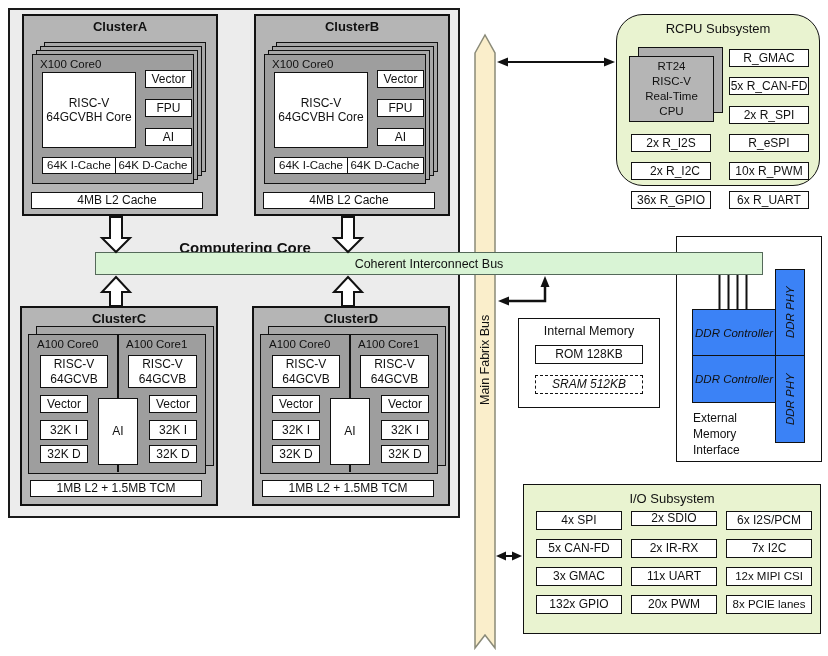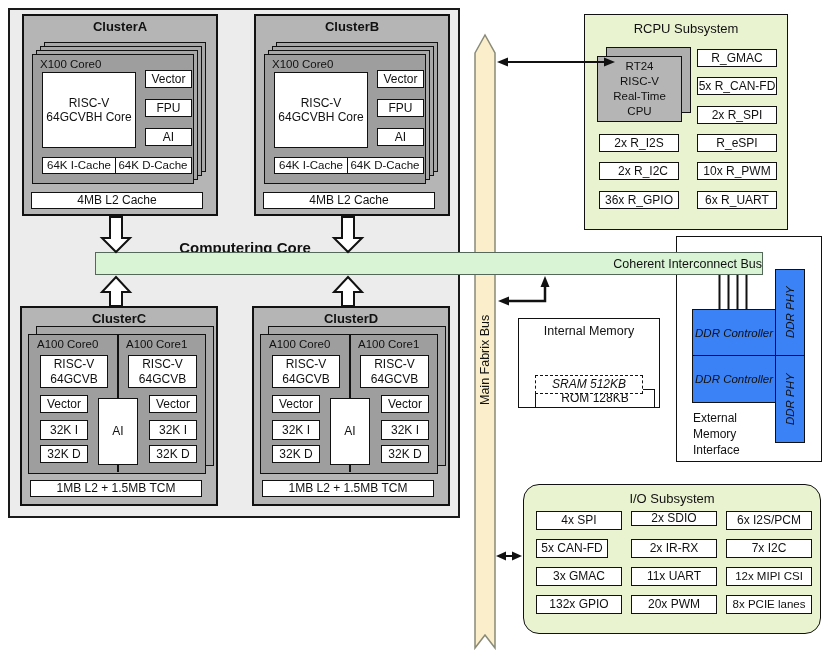--- a/index.html
+++ b/index.html
@@ -141,7 +141,7 @@
     <div class="wbox" style="left:8px; top:172px; width:172px; height:17px;">1MB L2 + 1.5MB TCM</div>
   </div>
 
-  <div class="green-box" style="left:584px; top:14px; width:204px; height:216px;">
+  <div class="green-box" style="left:616px; top:14px; width:204px; height:172px;border-radius:27px;">
     <div class="sub-title">RCPU Subsystem</div>
     <div class="gray-back" style="left:21px; top:32px; width:85px; height:66px;"></div>
     <div class="gray-card" style="left:12px; top:41px; width:85px; height:66px;">RT24

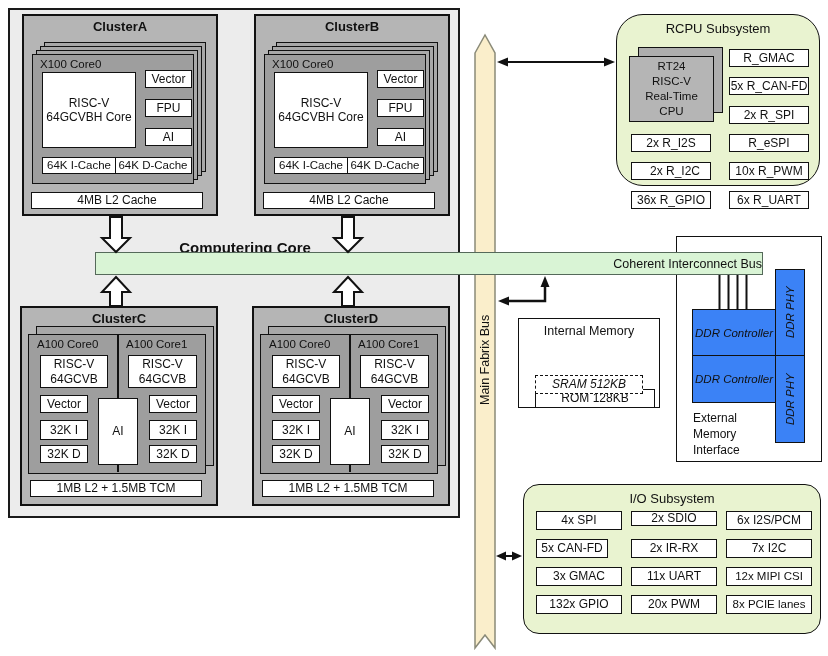--- a/index.html
+++ b/index.html
@@ -44,7 +44,7 @@
   
   .cbus { position:absolute; left:95px; top:252px; width:668px; height:23px;
           background:#d9f4d5; border:1px solid #55695a; z-index:3;
-          display:flex; align-items:center; justify-content:flex-end; font-size:12.5px; }
+          display:flex; align-items:center; justify-content:center; font-size:12.5px; }
   .mbus-label { position:absolute; left:470px; top:295px; width:30px; height:130px; z-index:3;
                 display:flex; align-items:center; justify-content:center; font-size:12.5px; }
   .svg-layer { position:absolute; left:0; top:0; z-index:4; pointer-events:none; }

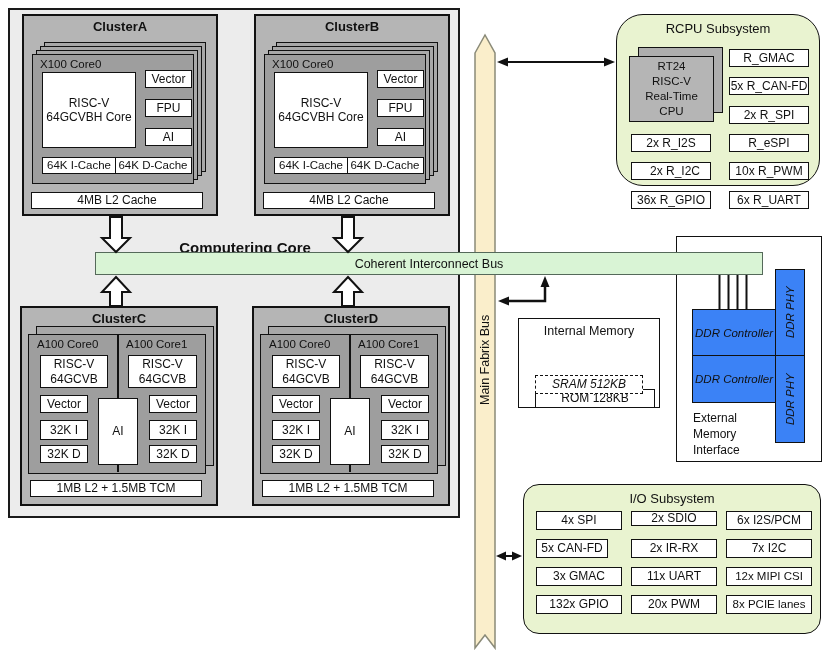--- a/index.html
+++ b/index.html
@@ -170,7 +170,7 @@
 
   <div class="wbox" style="left:518px; top:318px; width:142px; height:90px; background:#fff;"></div>
   <div class="abs" style="left:518px; top:324px; width:142px; text-align:center; font-size:12.5px;">Internal Memory</div>
-  <div class="wbox" style="left:535px; top:345px; width:120px; height:19px;margin-top:44px;">ROM 128KB</div>
+  <div class="wbox" style="left:535px; top:345px; width:108px; height:19px;">ROM 128KB</div>
   <div class="wbox dashed" style="left:535px; top:375px; width:108px; height:19px;">SRAM 512KB</div>
 
   <div class="green-box" style="left:523px; top:484px; width:298px; height:150px;border-radius:16px;">

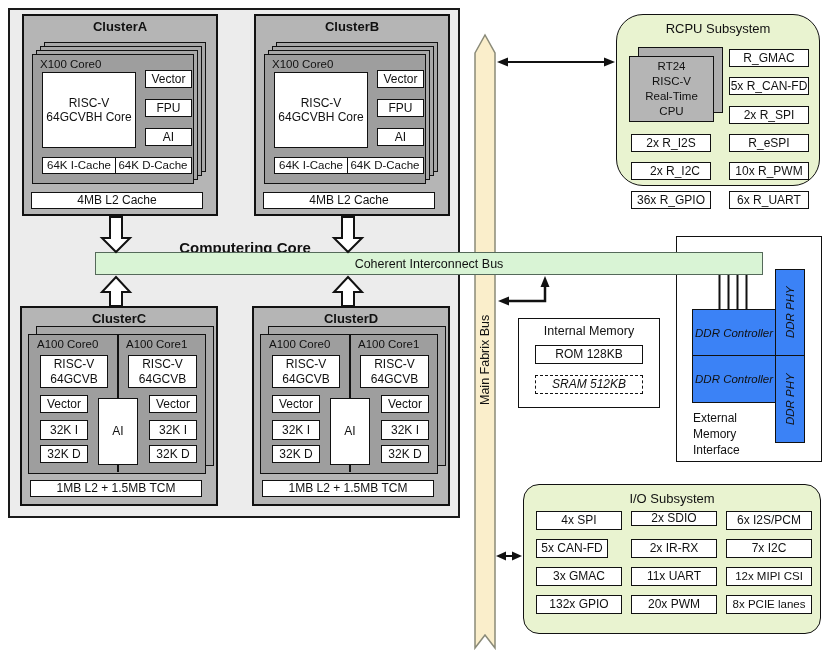--- a/index.html
+++ b/index.html
@@ -173,7 +173,7 @@
   <div class="wbox" style="left:535px; top:345px; width:108px; height:19px;">ROM 128KB</div>
   <div class="wbox dashed" style="left:535px; top:375px; width:108px; height:19px;">SRAM 512KB</div>
 
-  <div class="green-box" style="left:523px; top:484px; width:298px; height:150px;border-radius:16px;">
+  <div class="green-box" style="left:523px; top:484px; width:298px; height:150px;">
     <div class="sub-title">I/O Subsystem</div>
     <div class="wbox" style="left:12px; top:26px; width:86px; height:19px;">4x SPI</div>
     <div class="wbox" style="left:107px; top:26px; width:86px; height:15px;">2x SDIO</div>

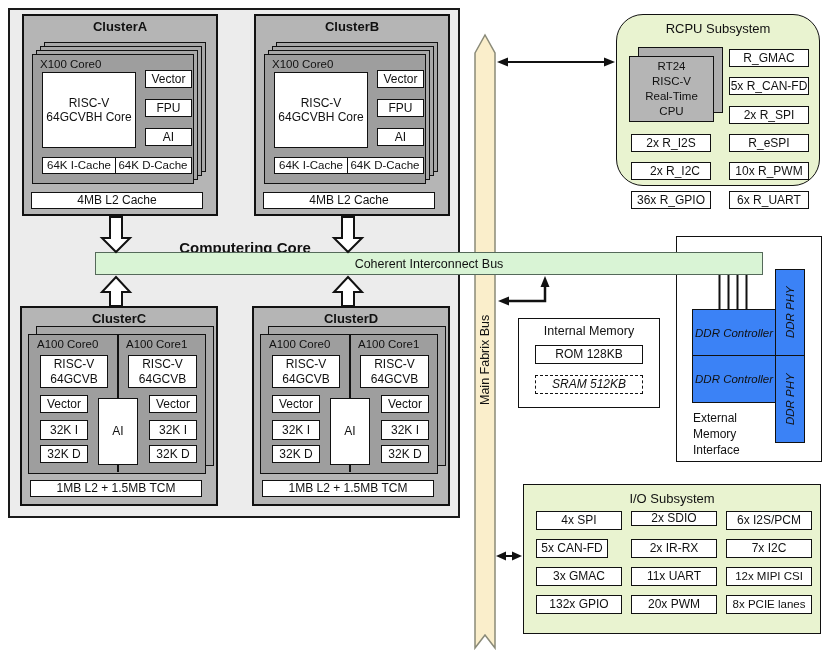--- a/index.html
+++ b/index.html
@@ -178,7 +178,7 @@
     <div class="wbox" style="left:12px; top:26px; width:86px; height:19px;">4x SPI</div>
     <div class="wbox" style="left:107px; top:26px; width:86px; height:15px;">2x SDIO</div>
     <div class="wbox" style="left:202px; top:26px; width:86px; height:19px;">6x I2S/PCM</div>
-    <div class="wbox" style="left:12px; top:54px; width:72px; height:19px;">5x CAN-FD</div>
+    <div class="wbox" style="left:12px; top:54px; width:86px; height:19px;">5x CAN-FD</div>
     <div class="wbox" style="left:107px; top:54px; width:86px; height:19px;">2x IR-RX</div>
     <div class="wbox" style="left:202px; top:54px; width:86px; height:19px;">7x I2C</div>
     <div class="wbox" style="left:12px; top:82px; width:86px; height:19px;">3x GMAC</div>

